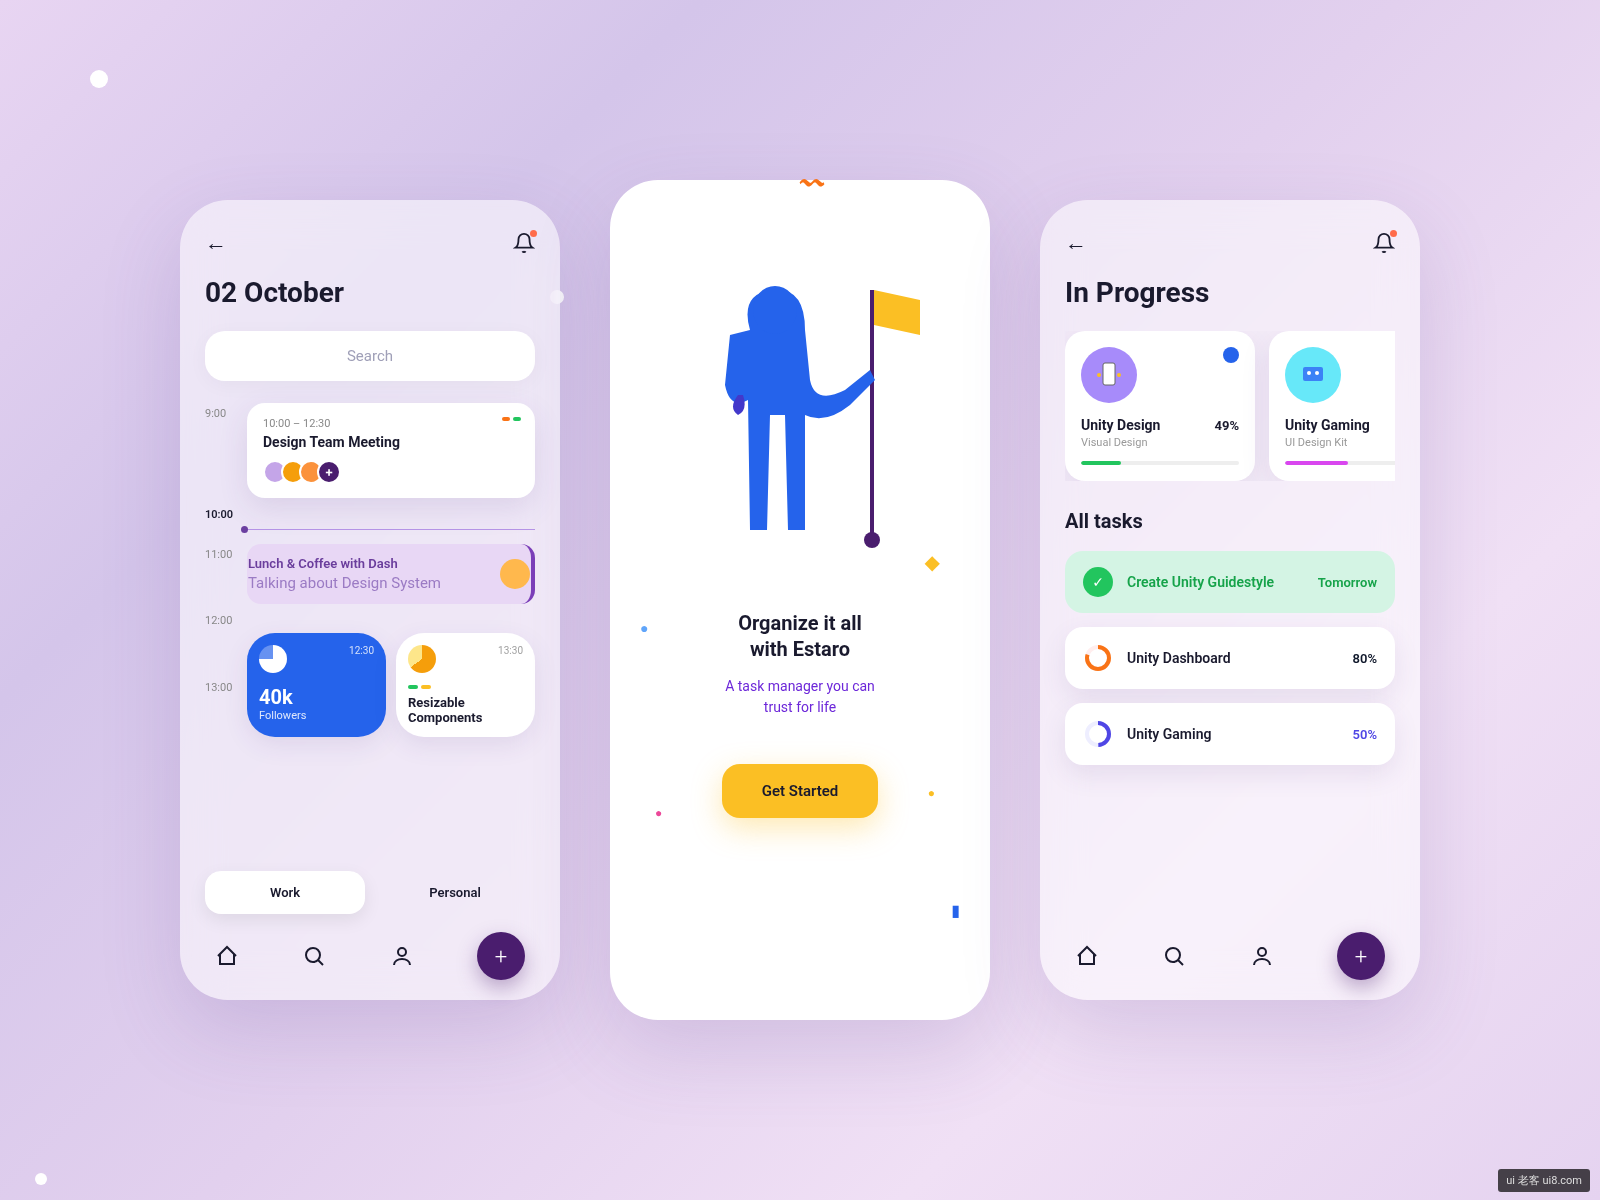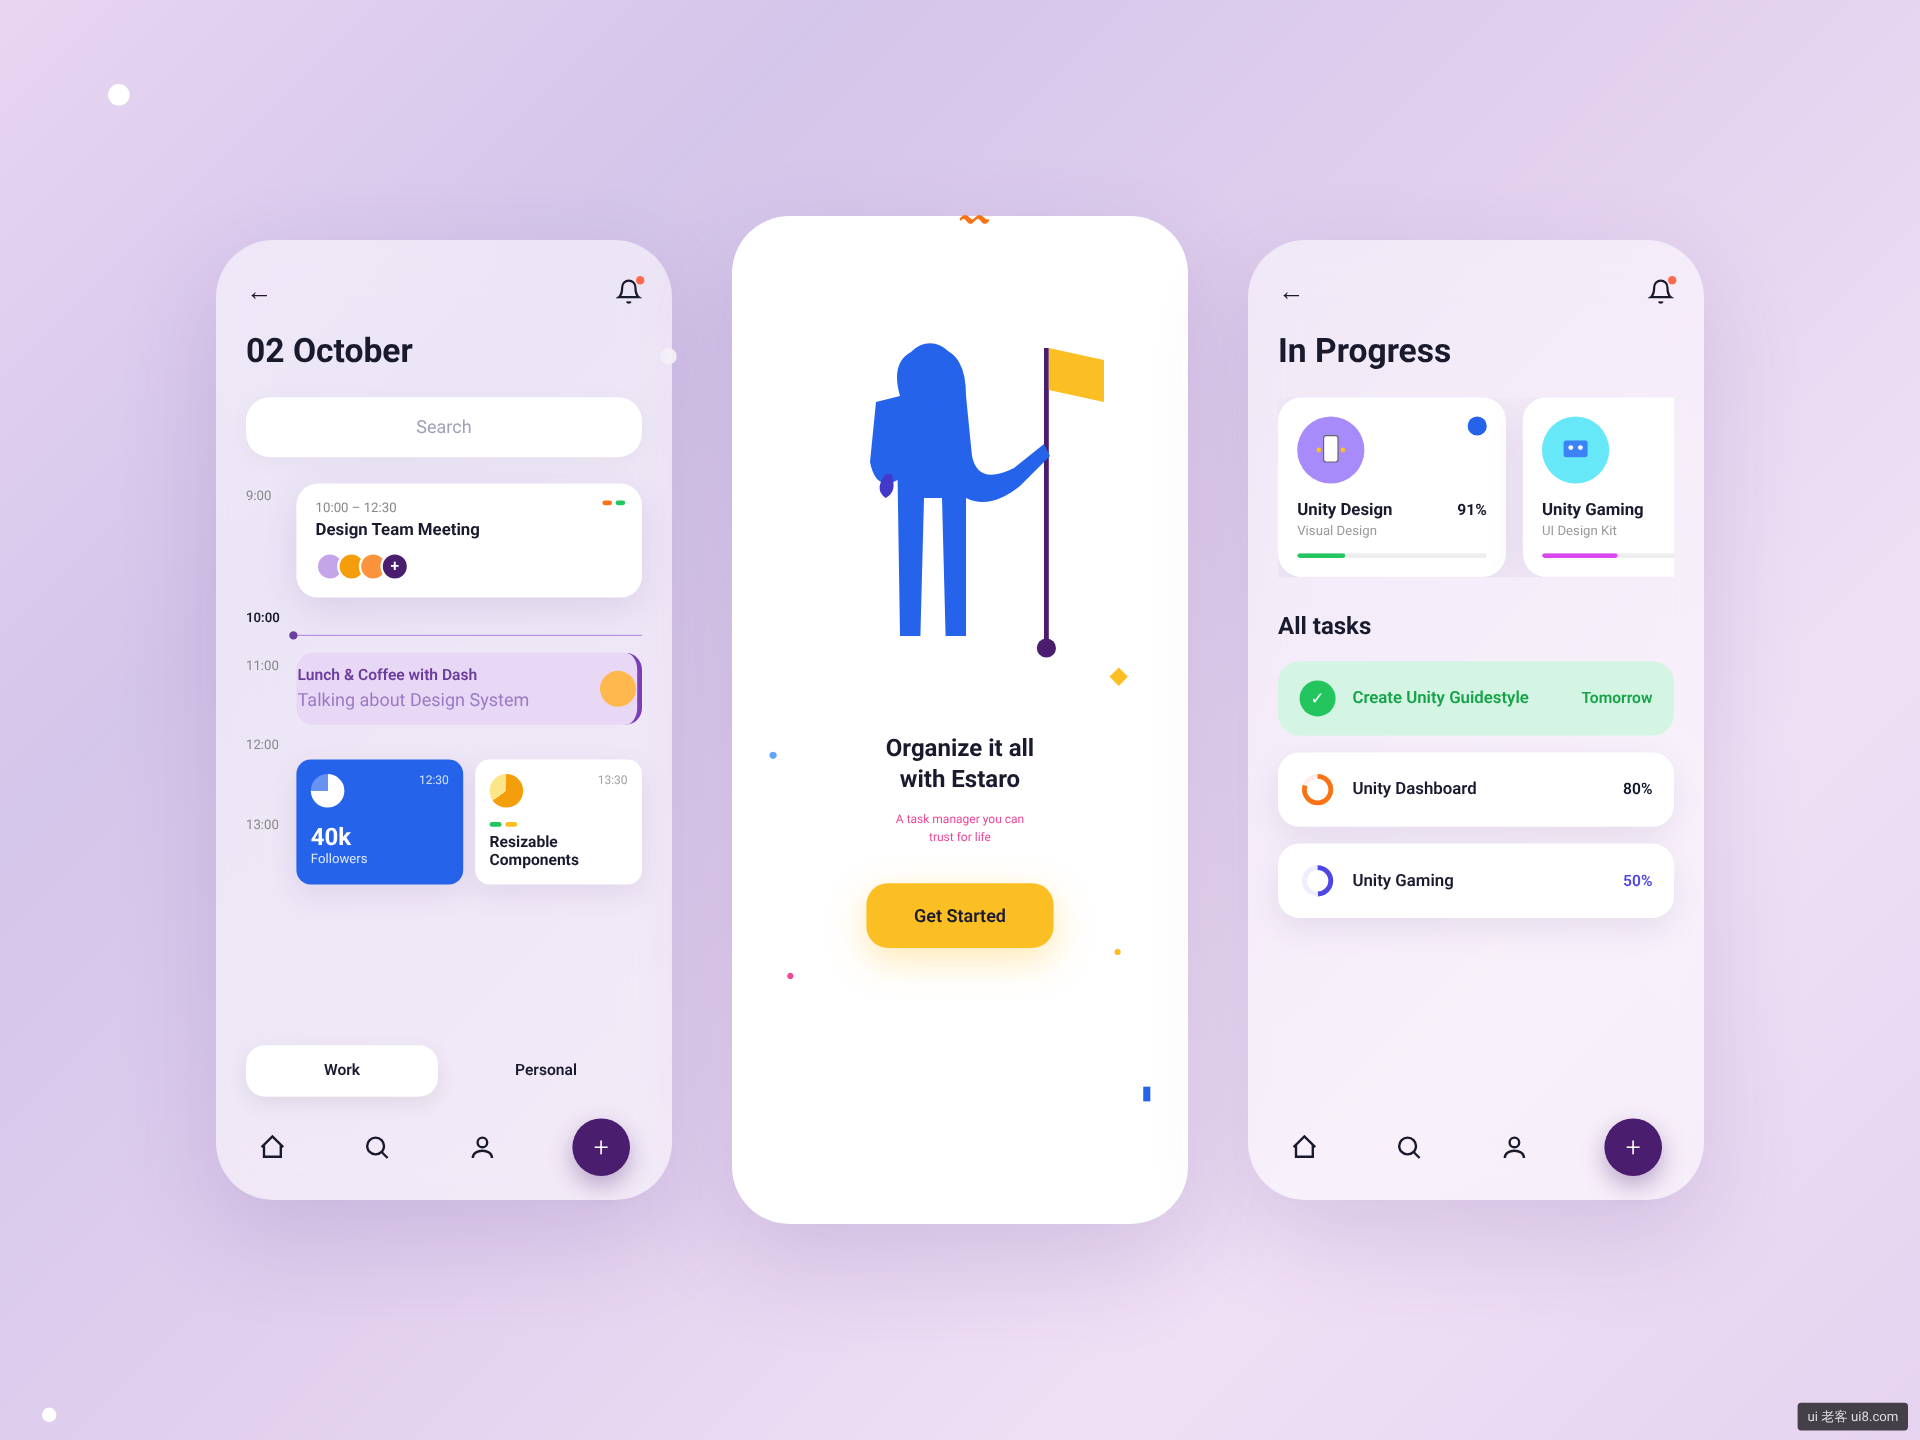--- a/index.html
+++ b/index.html
@@ -289,7 +289,7 @@
       </div>
       <div class="prog-row">
         <div class="prog-name">Unity Design</div>
-        <div class="prog-pct">91%</div>
+        <div class="prog-pct">49%</div>
       </div>
       <div class="prog-sub">Visual Design</div>
       <div class="prog-bar">

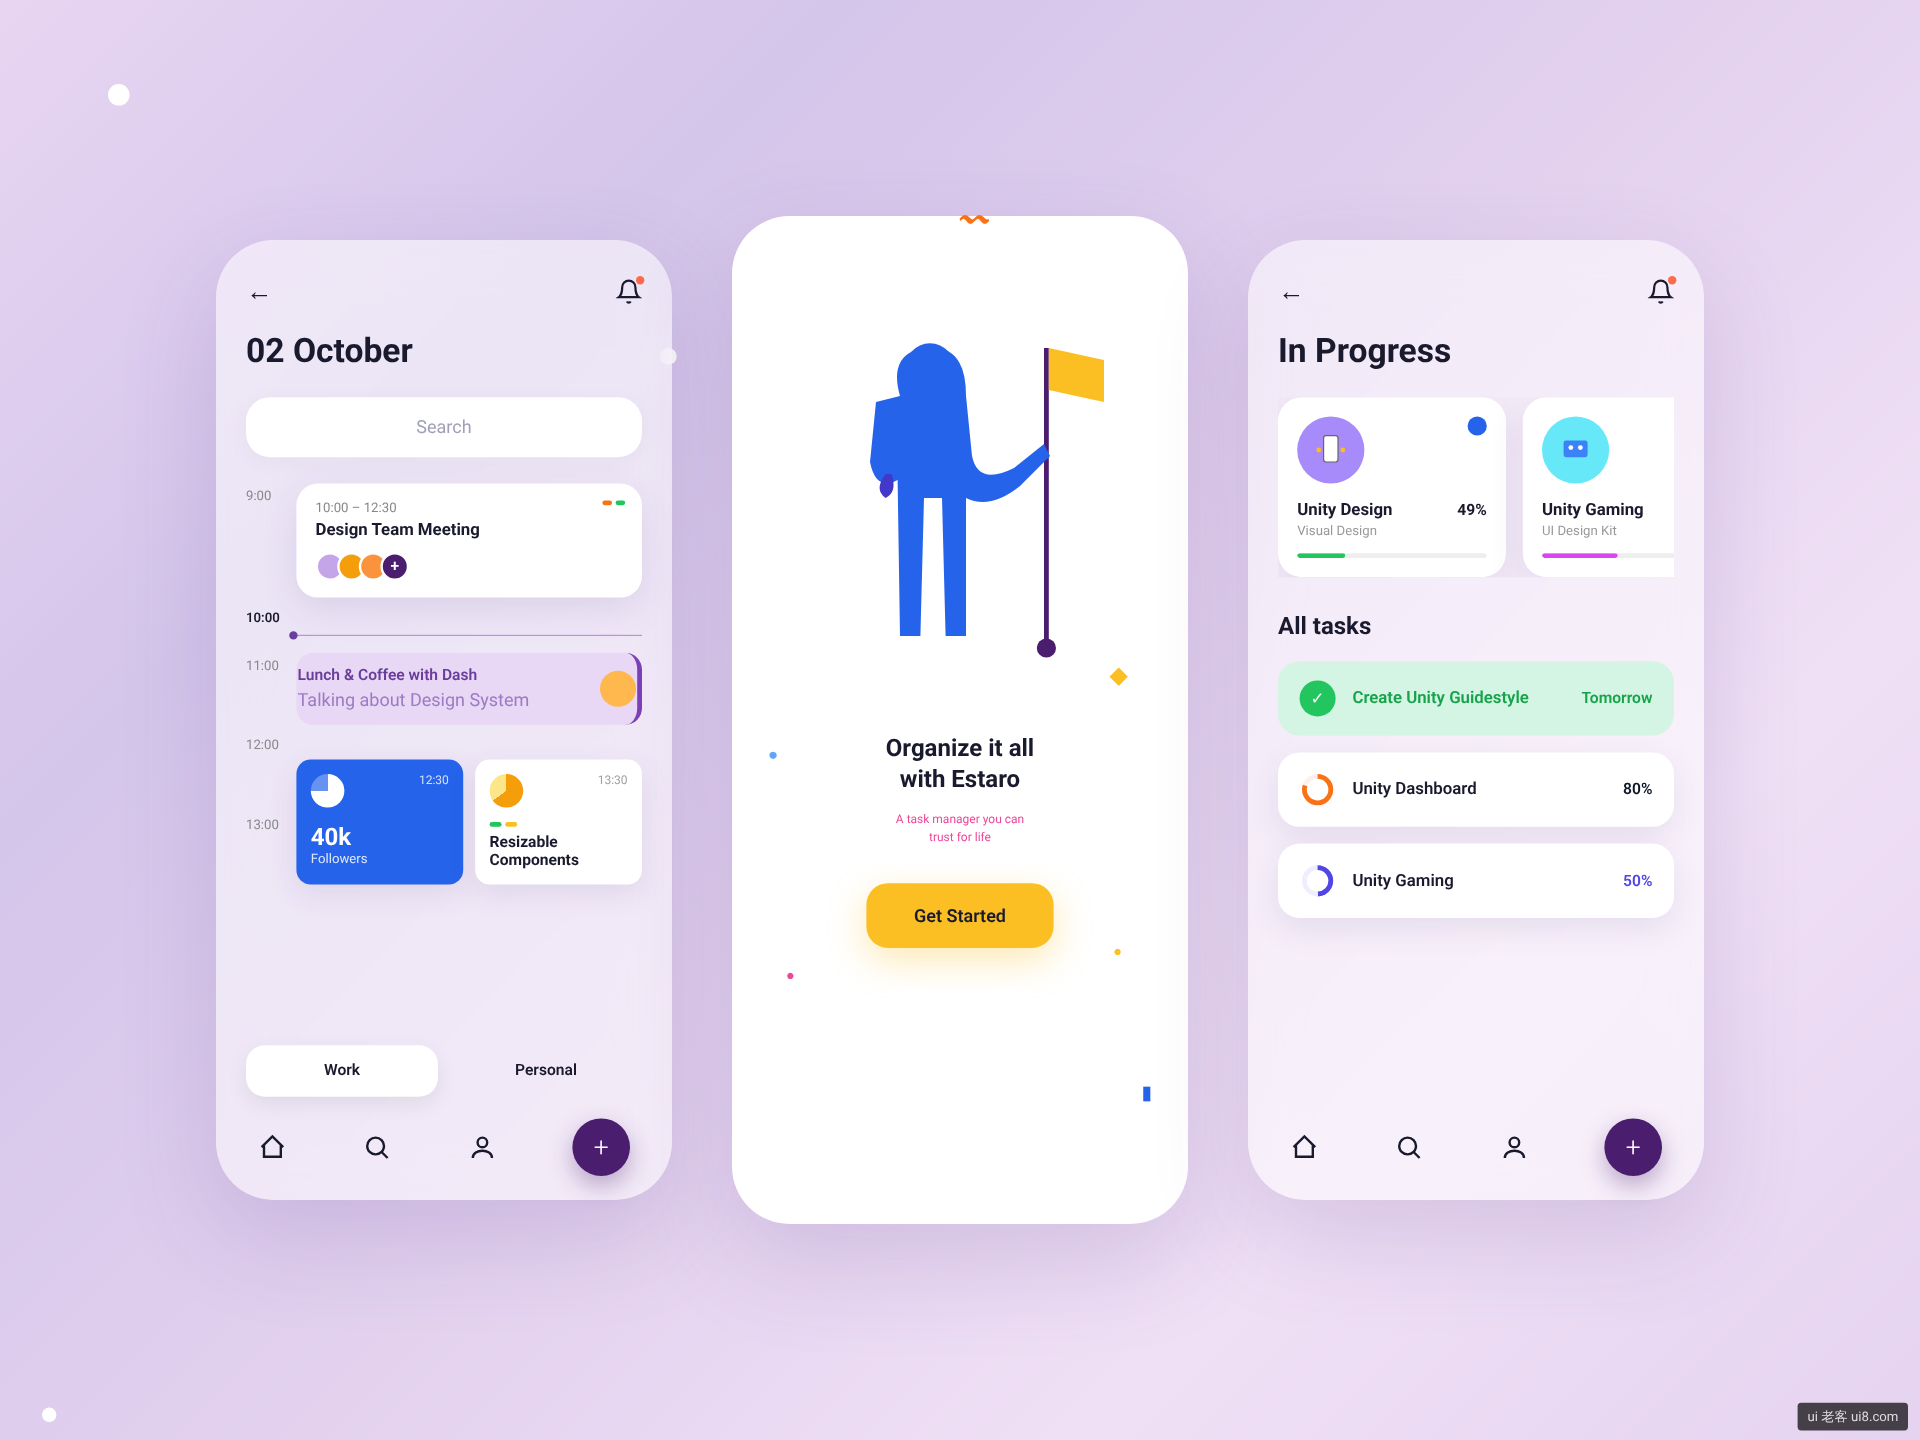--- a/index.html
+++ b/index.html
@@ -72,7 +72,7 @@
 
 .stat-cards { display: flex; gap: 10px; margin-left: 42px; }
 .stat-card {
-  flex: 1; border-radius: 12px; padding: 12px;
+  flex: 1; border-radius: 28px; padding: 12px;
   box-shadow: 0 8px 24px rgba(80,50,130,0.1);
 }
 .stat-card.blue { background: #2563eb; color: #fff; }

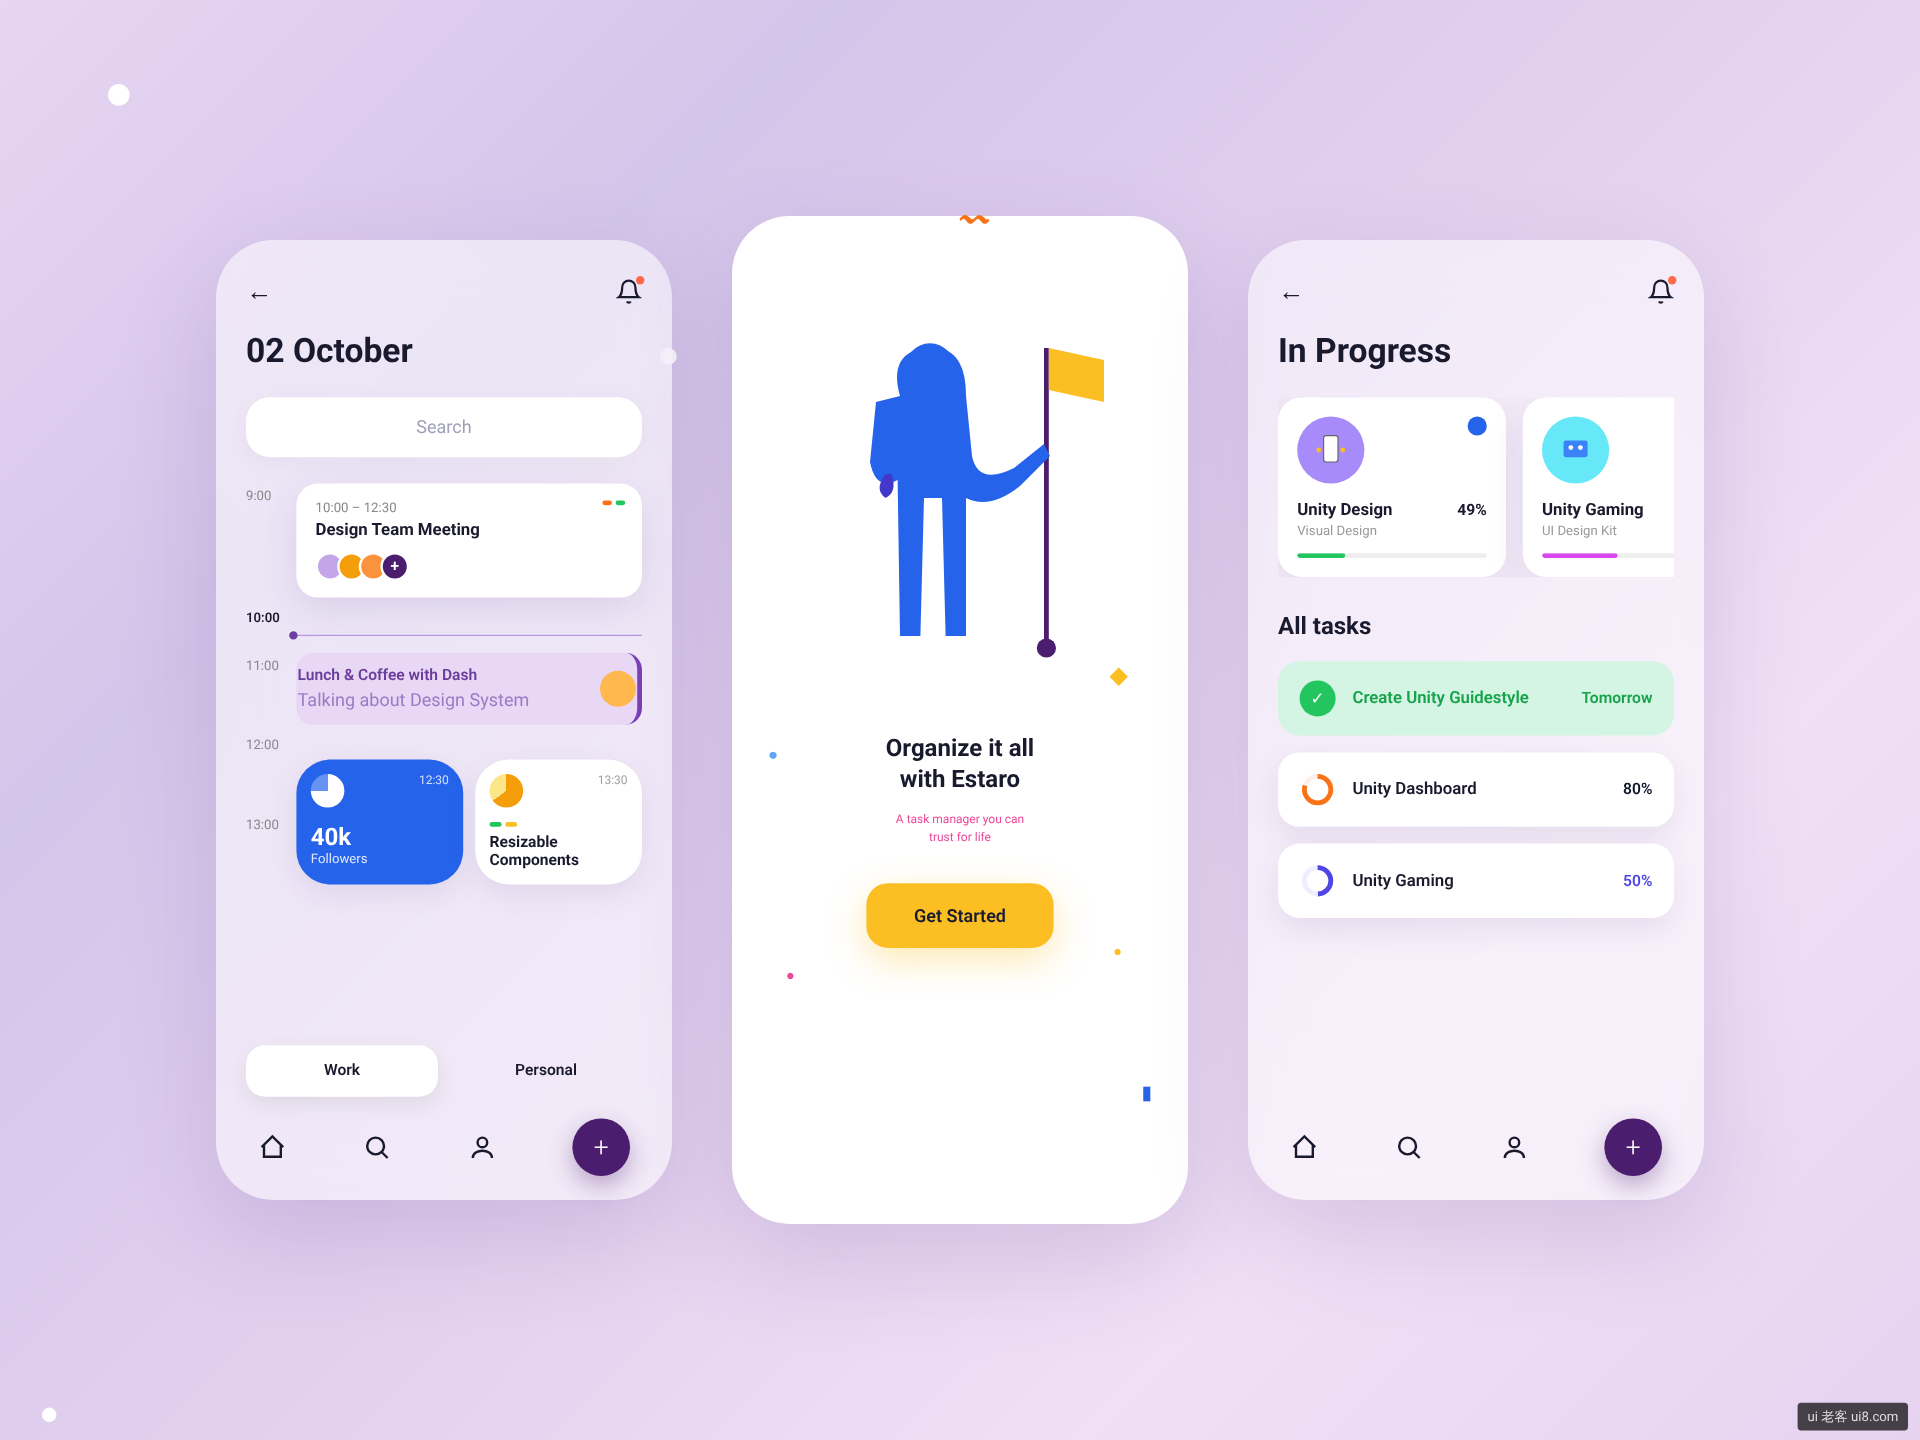--- a/index.html
+++ b/index.html
@@ -99,7 +99,7 @@
 
 .illus { height: 380px; display:flex; align-items:center; justify-content:center; margin-bottom: 20px; position: relative; }
 .slogan { font-size: 20px; font-weight: 700; color: #1a1a2e; text-align: center; line-height: 1.3; margin-bottom: 14px; }
-.sub { font-size: 10px; color: #ec4899; text-align: center; line-height: 1.5; margin-bottom: 30px; }
+.sub { font-size: 14px; color: #6d28d9; text-align: center; line-height: 1.5; margin-bottom: 46px; }
 .cta {
   background: #fbbf24; color: #1a1a2e; font-weight: 600; font-size: 15px;
   padding: 18px 40px; border-radius: 18px; border: none; align-self: center;

